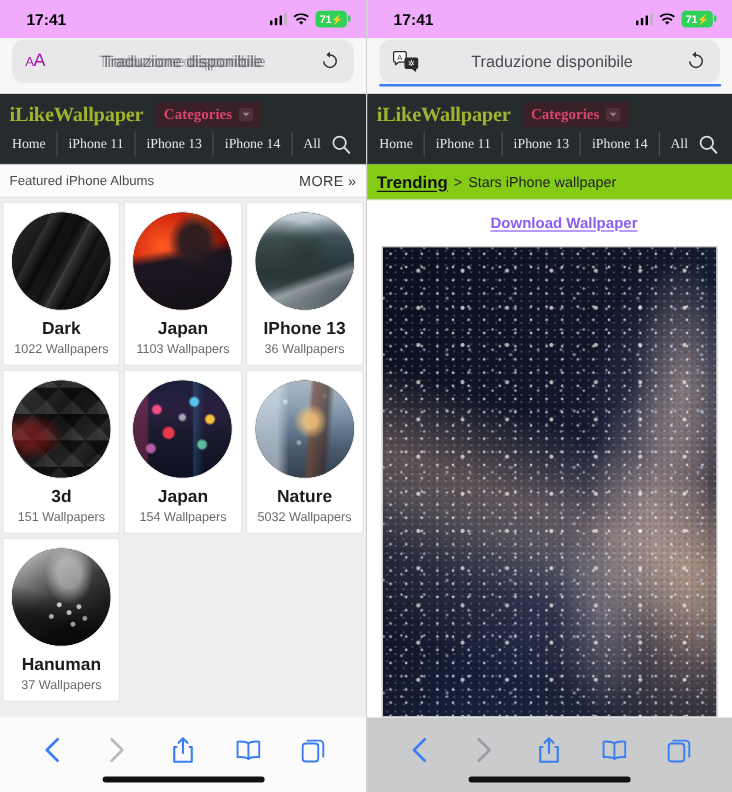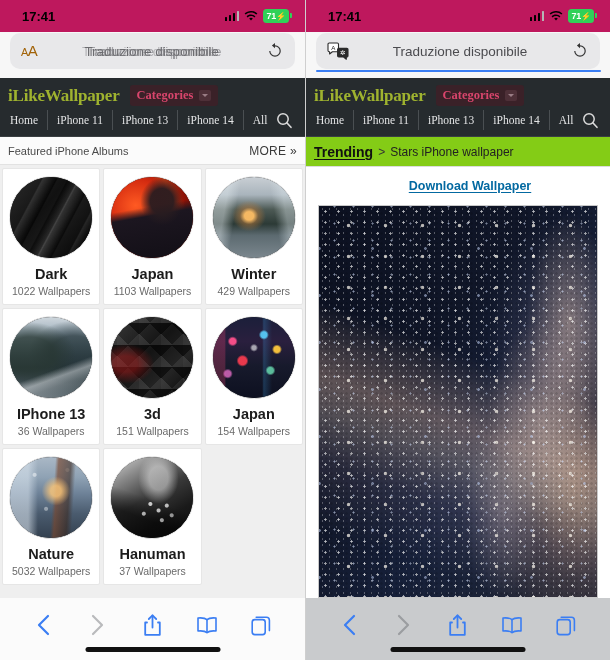--- a/index.html
+++ b/index.html
@@ -18,7 +18,7 @@
     height:32px; flex:0 0 32px;
     display:flex; align-items:center; justify-content:space-between;
     padding:0 16px 0 22px;
-    background:#be185d;
+    background:#f0abfc;
     font-size:13px; font-weight:bold; color:#000;
   }
   .status-right { display:flex; align-items:center; gap:5px; }

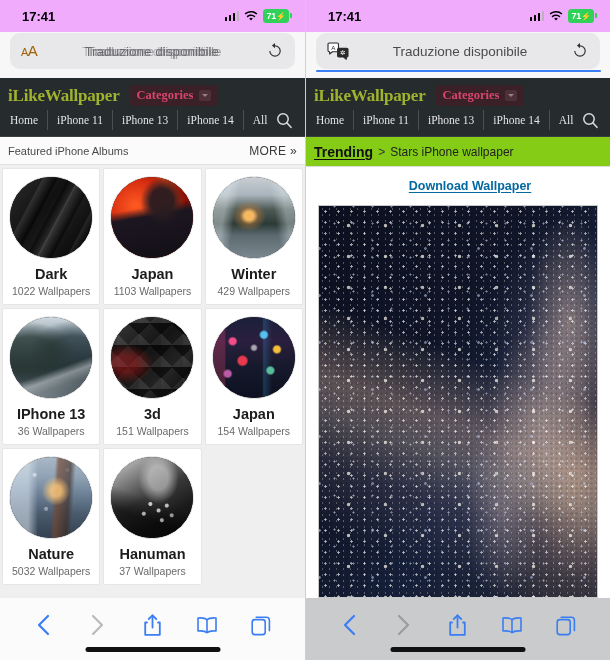--- a/index.html
+++ b/index.html
@@ -52,7 +52,7 @@
     flex:1; height:36px; border-radius:10px; background:#e8e8ea;
     display:flex; align-items:center; padding:0 11px; position:relative;
   }
-  .aa { font-weight:400; color:#a16207; letter-spacing:-.5px; }
+  .aa { font-weight:400; color:#a21caf; letter-spacing:-.5px; }
   .aa .sm { font-size:11px; } .aa .lg { font-size:15px; }
   .addr-text {
     flex:1; text-align:center; font-size:13.5px; color:#4b4b4f;

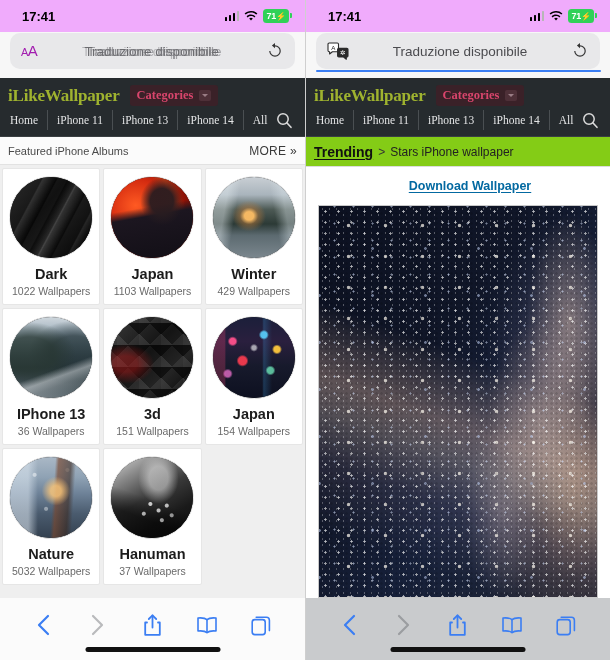--- a/index.html
+++ b/index.html
@@ -270,7 +270,7 @@
   .breadcrumb .crumb-cur { font-size:12px; color:#222; }
 
   .dlrow { flex:0 0 38px; display:flex; align-items:center; justify-content:center; background:#fff; }
-  .dllink { font-size:12.5px; font-weight:bold; color:#0369a1; text-decoration:underline; text-underline-offset:2px;padding-left:24px; }
+  .dllink { font-size:12.5px; font-weight:bold; color:#8b5cf6; text-decoration:underline; text-underline-offset:2px;padding-left:24px; }
 
   .wallwrap { flex:1; padding:0 12px 0 12px; background:#fff; overflow:hidden; }
   .wallpaper {

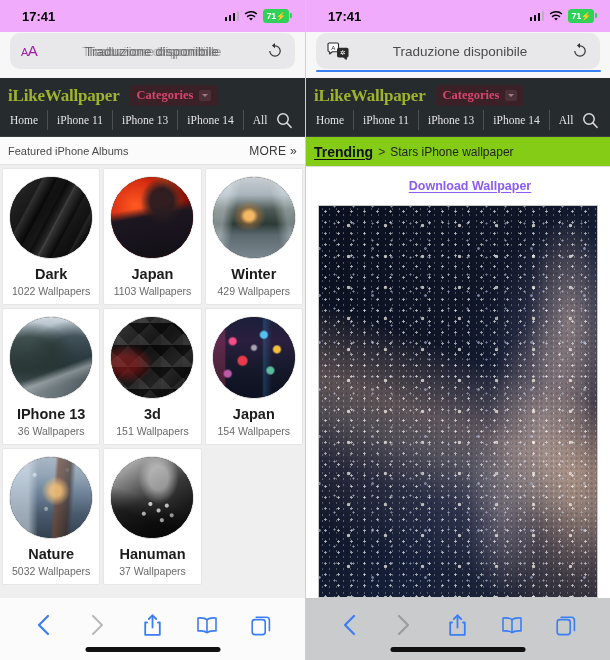--- a/index.html
+++ b/index.html
@@ -426,13 +426,6 @@
           </div>
           <div class="title">Japan</div>
           <div class="count">1103 Wallpapers</div>
-        </div>
-        <div class="card">
-          <div class="thumb">
-            <div class="art art-winter"></div>
-          </div>
-          <div class="title">Winter</div>
-          <div class="count">429 Wallpapers</div>
         </div>
         <div class="card">
           <div class="thumb">

